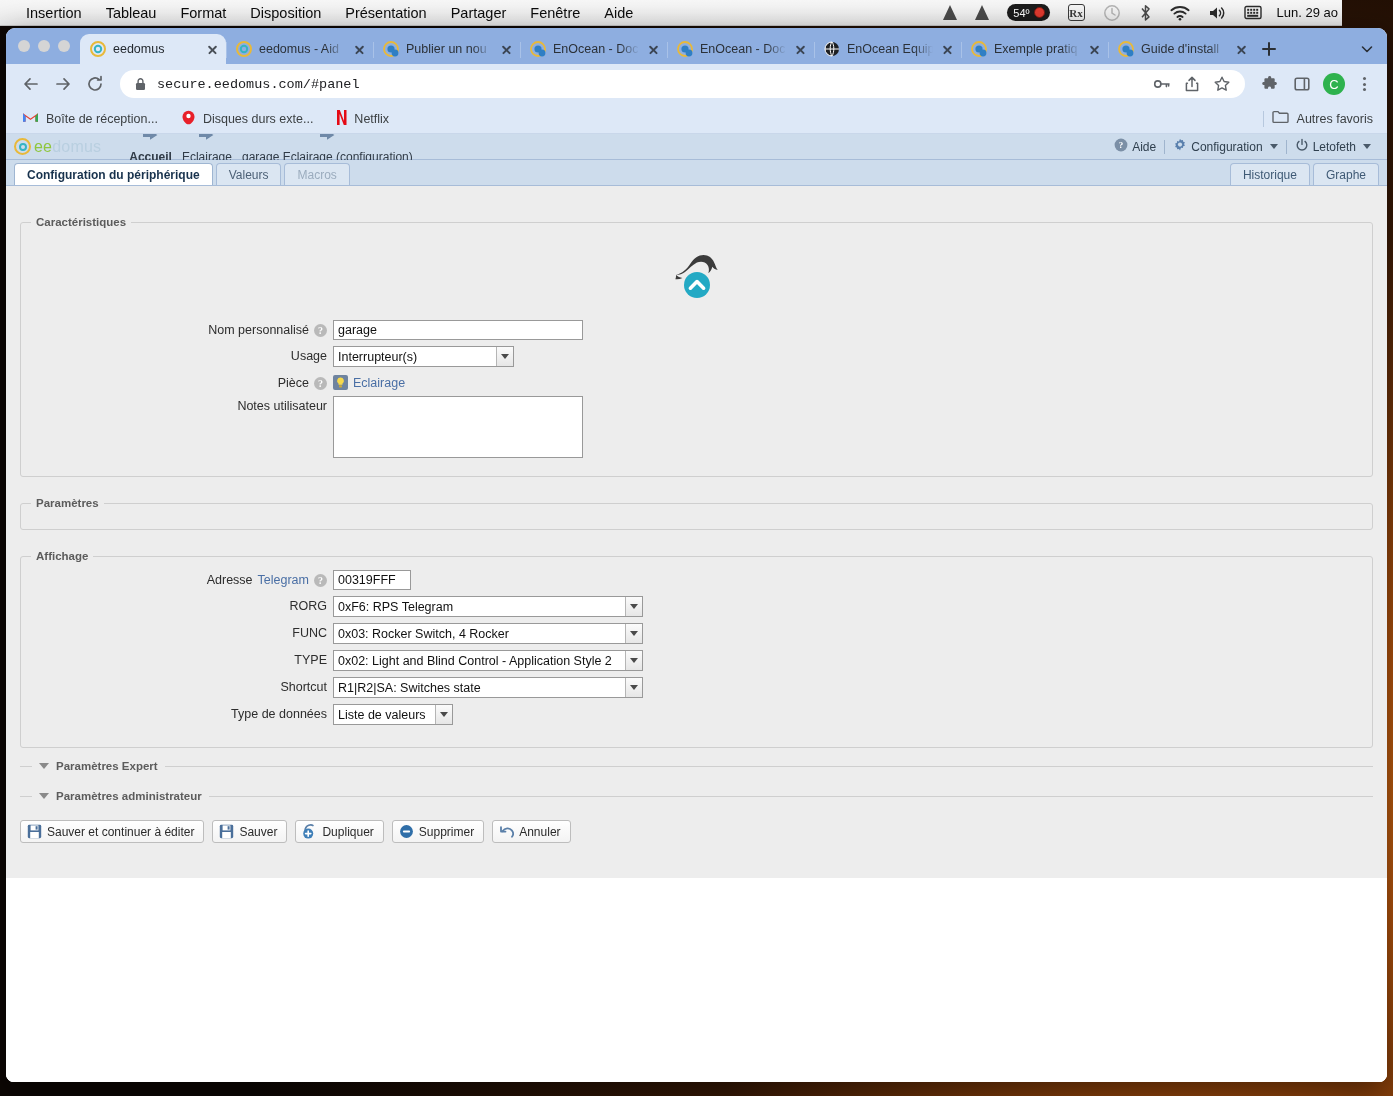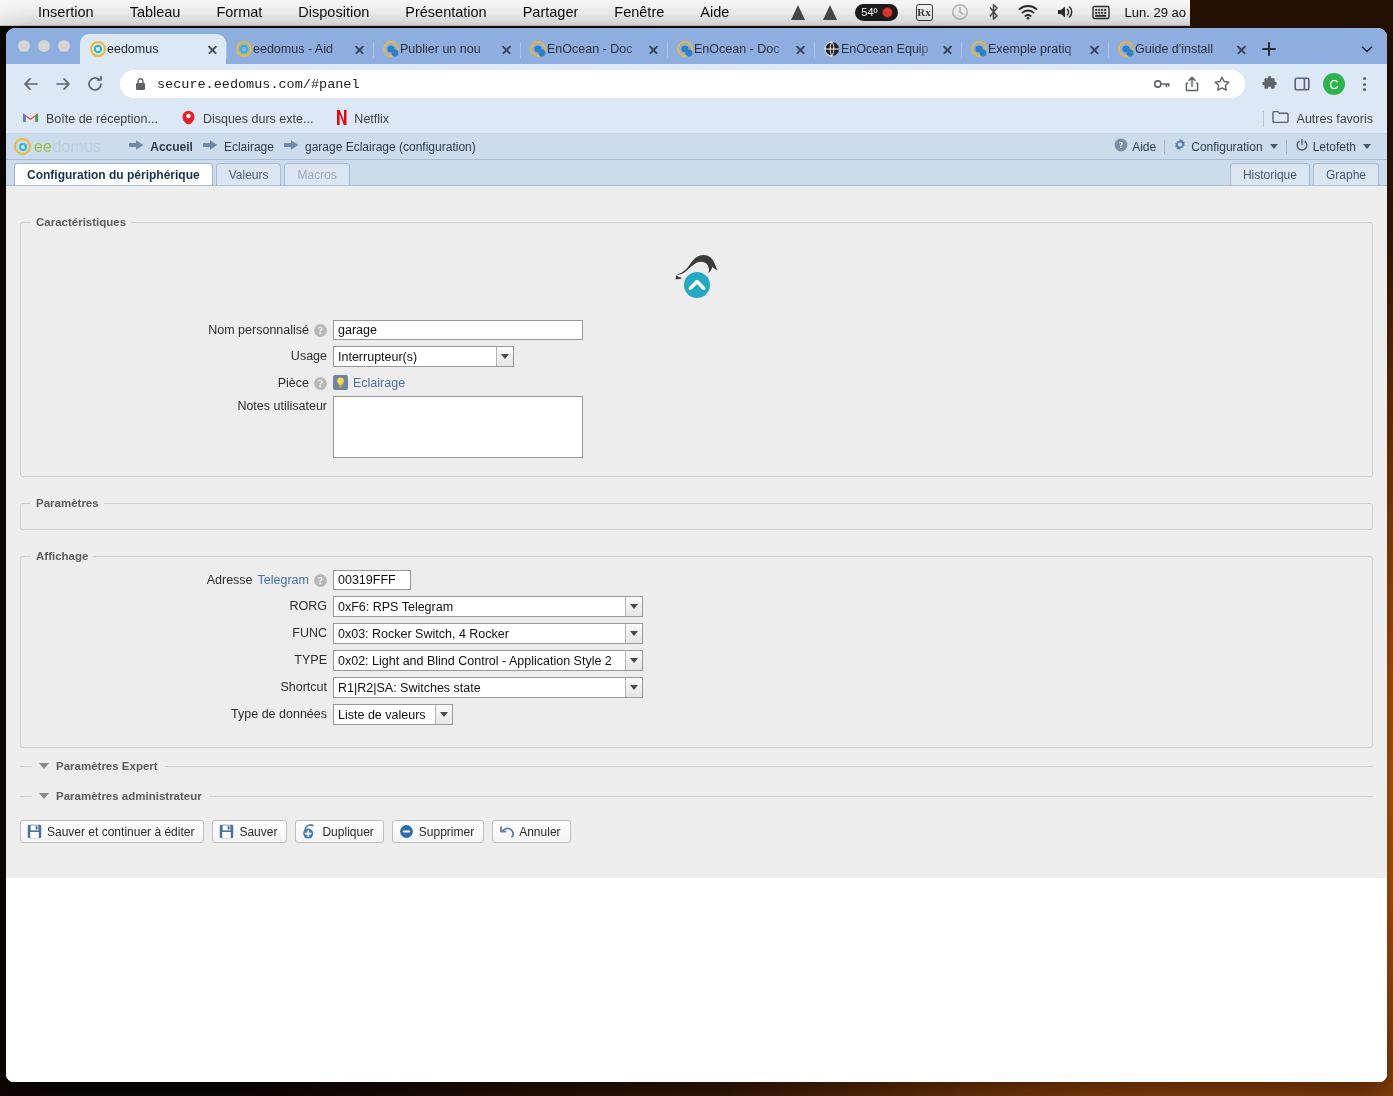--- a/index.html
+++ b/index.html
@@ -18,11 +18,11 @@
   }
   
   #menubar {
-    position: absolute; top: 0; left: 0; width: 1190px; height: 26px;
+    position: absolute; top: 0; left: 0; width: 1342px; height: 26px;
     background: linear-gradient(180deg,#f7f7f7 0%,#ececec 100%);
     border-bottom: 1px solid #c8c8c8;
-    display: flex; align-items: flex-end;
-    font-size: 14.5px; color: #0c0c0c; gap: 12px;
+    display: flex; align-items: center;
+    font-size: 14.5px; color: #0c0c0c;
   }
   #menubar .mitem { padding: 0 12px; line-height: 26px; white-space: nowrap; }
   #menubar .mclip { width: 14px; overflow: hidden; }

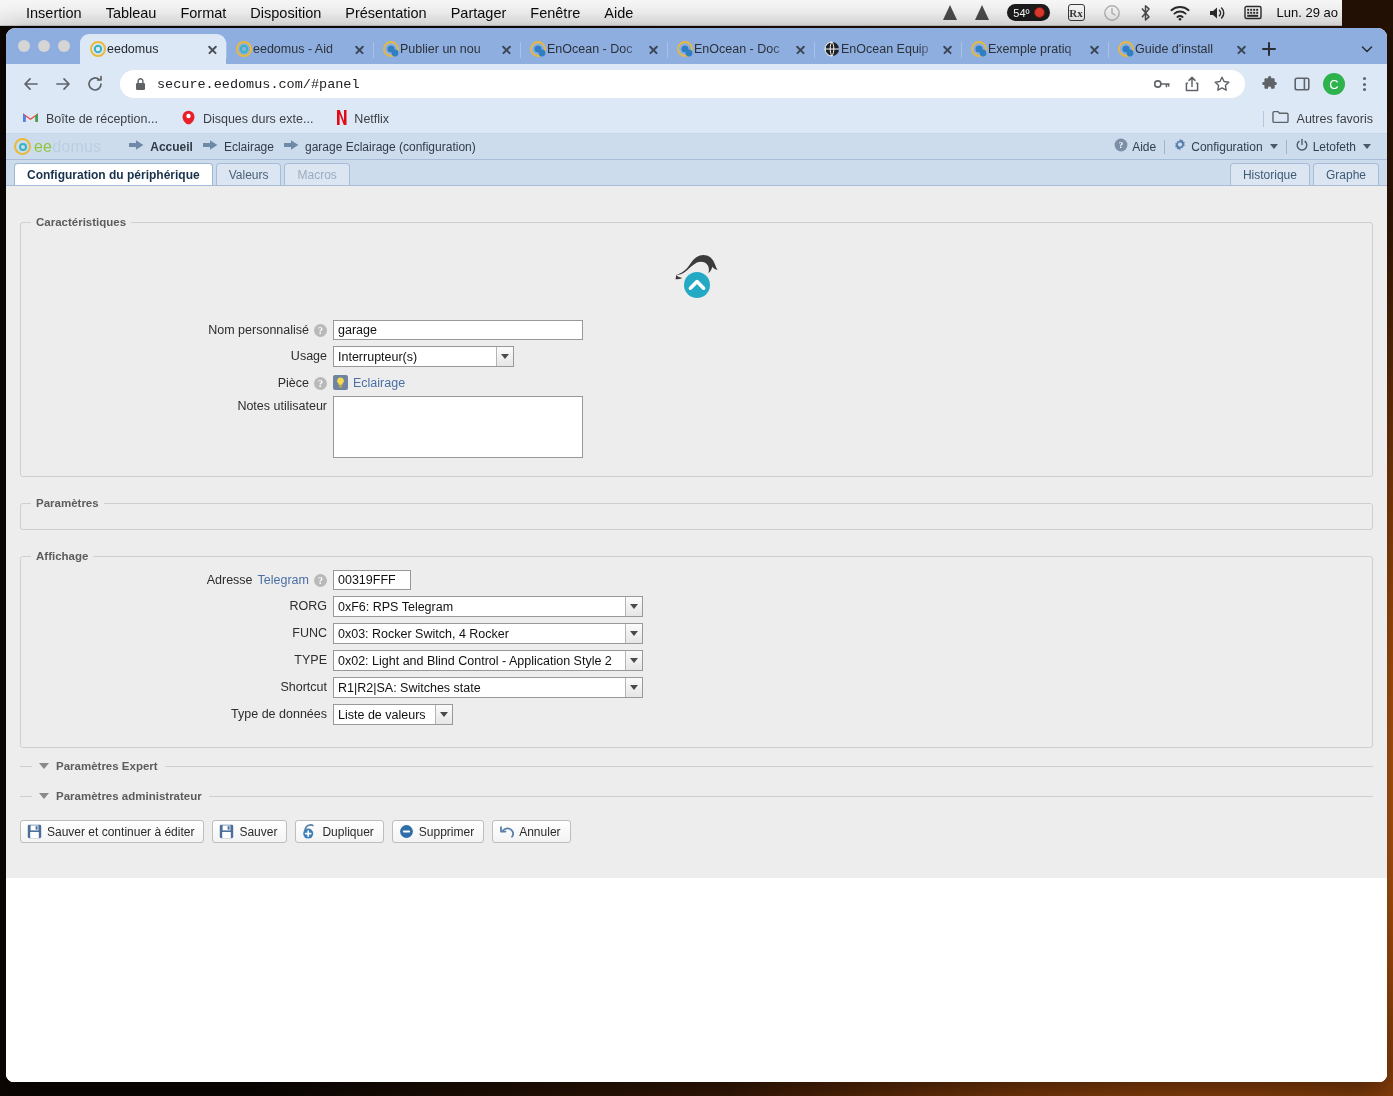--- a/index.html
+++ b/index.html
@@ -61,7 +61,7 @@
   #winbtns { display: flex; gap: 8px; align-items: center; height: 36px; padding: 0 10px 0 8px; }
   #winbtns span { width: 12px; height: 12px; border-radius: 50%; background: #d5d5d5; }
   .tab {
-    height: 30px; display: flex; align-items: center; gap: 1px;
+    height: 30px; display: flex; align-items: center; gap: 7px;
     padding: 0 6px 0 10px; position: relative; min-width: 0;
   }
   .tab.active {

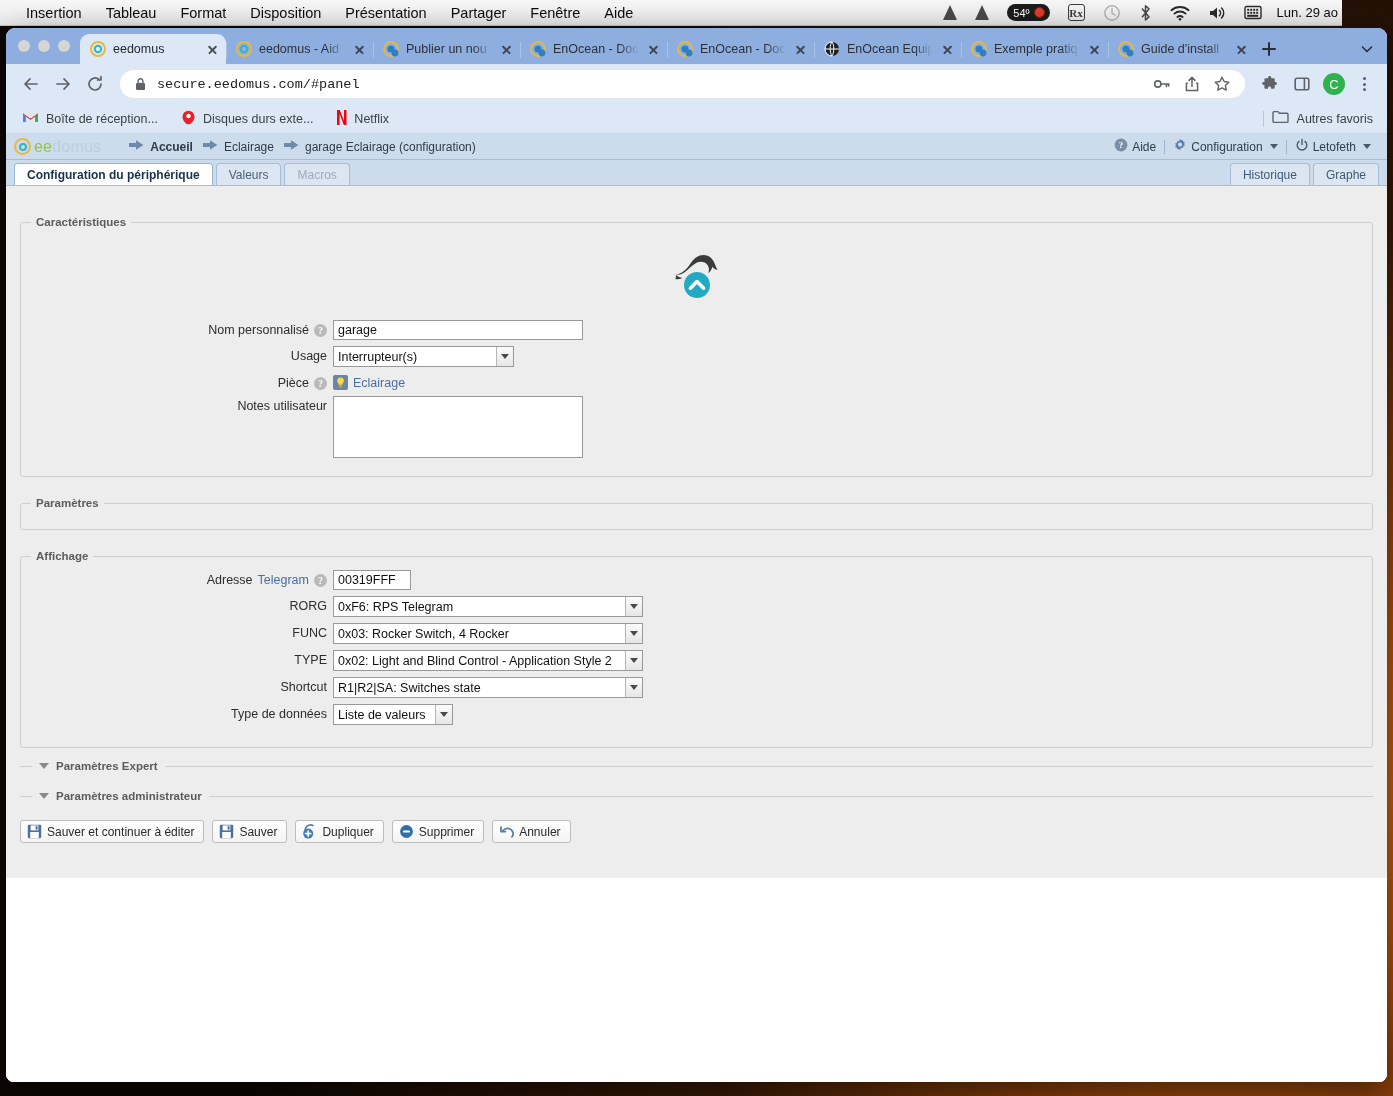--- a/index.html
+++ b/index.html
@@ -142,7 +142,7 @@
   #logo .wordmark { font-size: 16px; letter-spacing: .2px; }
   #logo .wordmark .a { color: #8fc63d; }
   #logo .wordmark .b { color: #b9cfe0; }
-  .crumb { display: flex; align-items: center; gap: 6px; margin-right: 10px; font-size: 12px; color: #303b47; }
+  .crumb { display: flex; align-items: center; gap: 6px; margin-right: 10px; font-size: 12px; color: #303b47; flex-direction: column; }
   .crumb.first { font-weight: bold; }
   .arw { display: block; }
   #apphead-right { margin-left: auto; display: flex; align-items: center; gap: 0; font-size: 12px; color: #30404f; }

